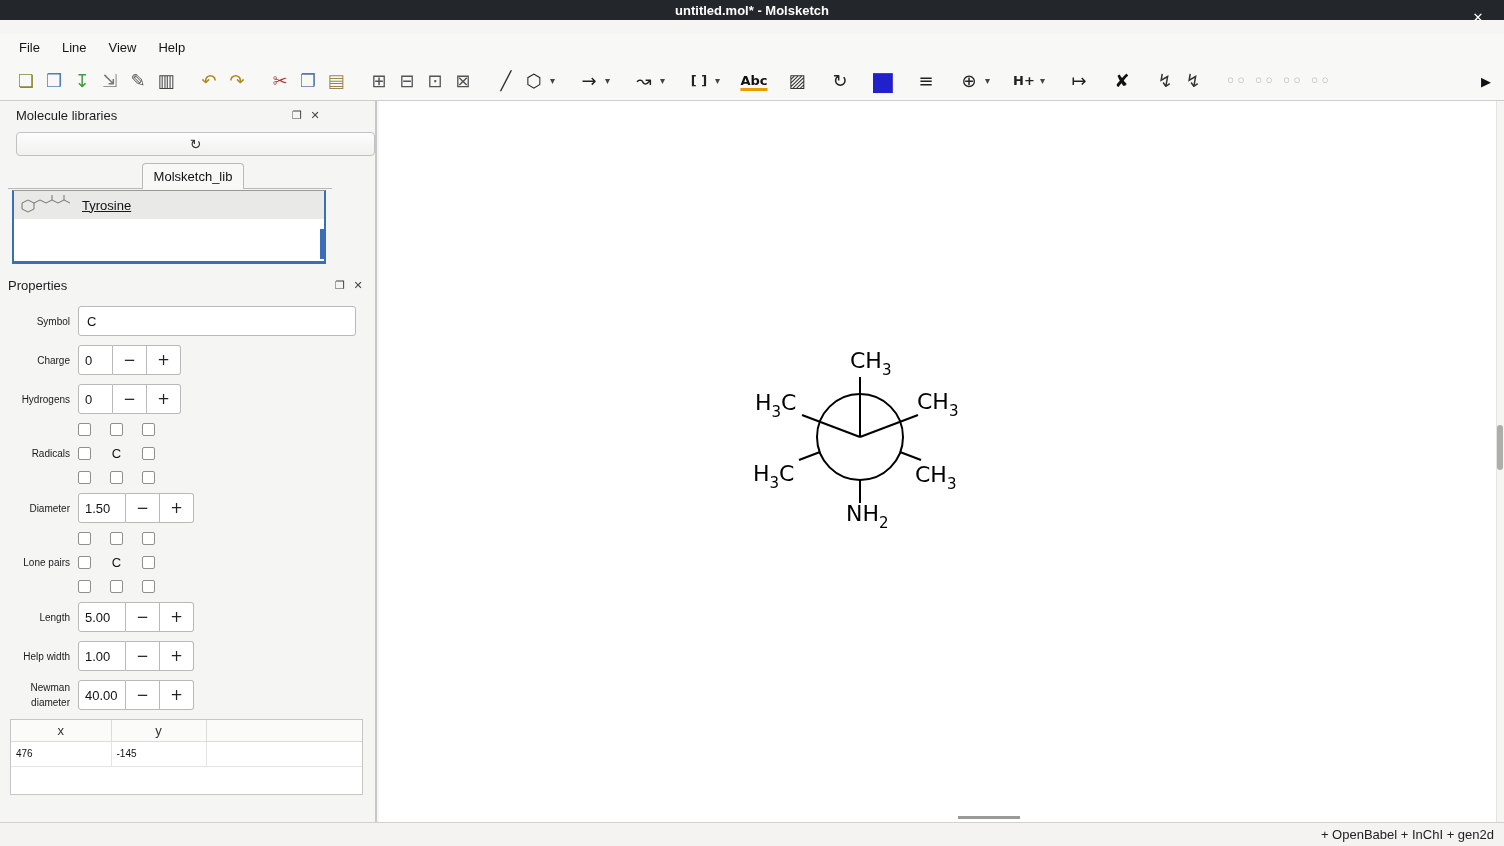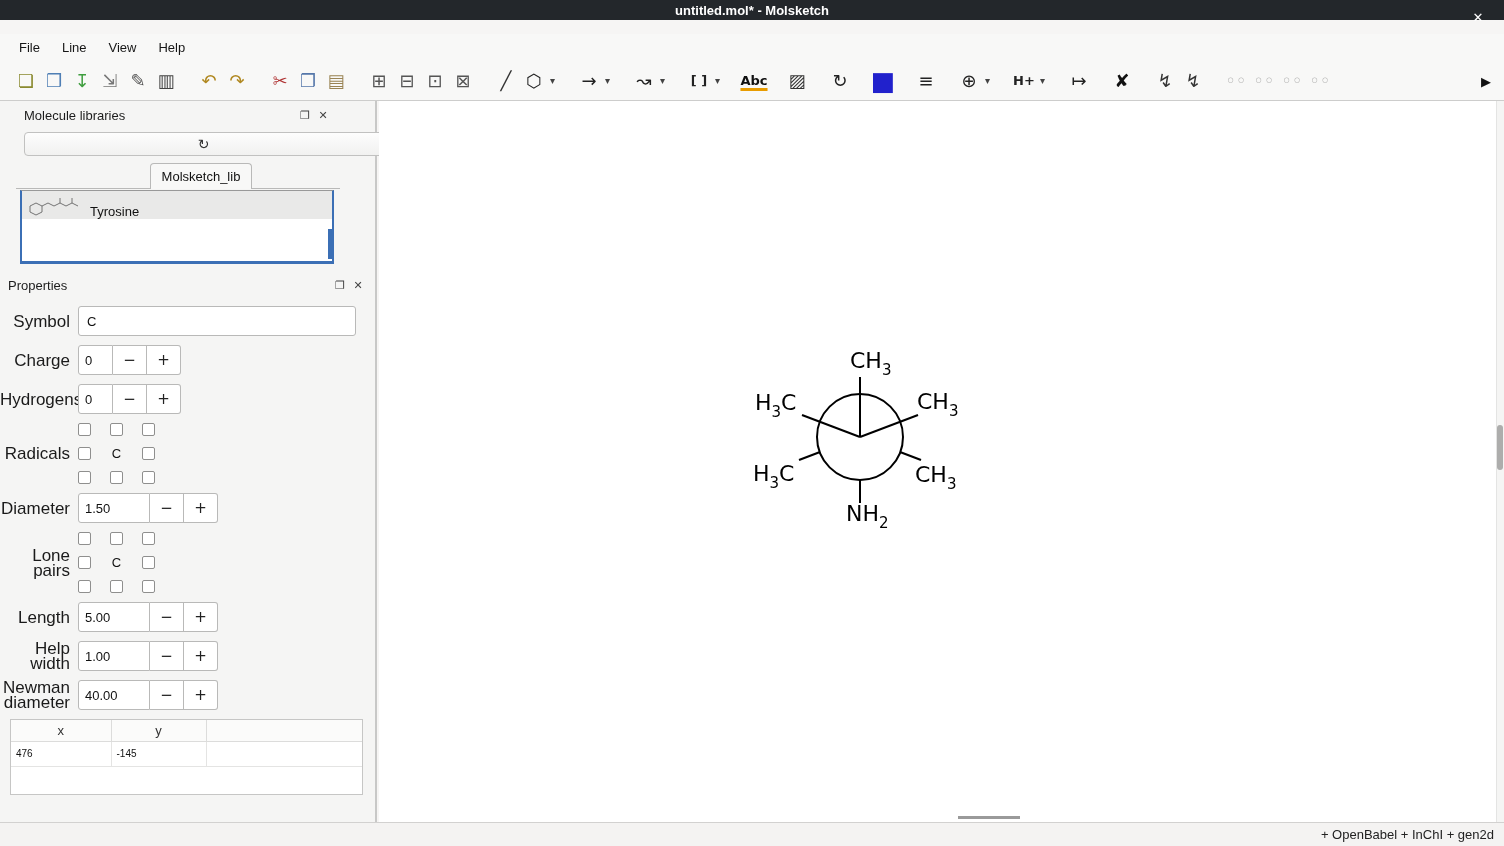--- a/index.html
+++ b/index.html
@@ -42,7 +42,7 @@
   .panel-icon { width:18px; height:16px; display:flex; align-items:center; justify-content:center;
     font-size:11px; color:#444; font-family:"DejaVu Sans", sans-serif; }
 
-  .lib-panel { position:absolute; top:3px; left:16px; width:324px; }
+  .lib-panel { position:absolute; top:3px; left:8px; width:324px; }
   .refresh-btn { display:block; margin:6px 8px; width:359px; height:24px; border:1px solid #c1c1c0; border-radius:4px;
     background:linear-gradient(#fdfdfd,#f1f1f0); font-size:14px; color:#333; font-family:"DejaVu Sans", sans-serif; }
   .tabbar { position:relative; height:27px; }

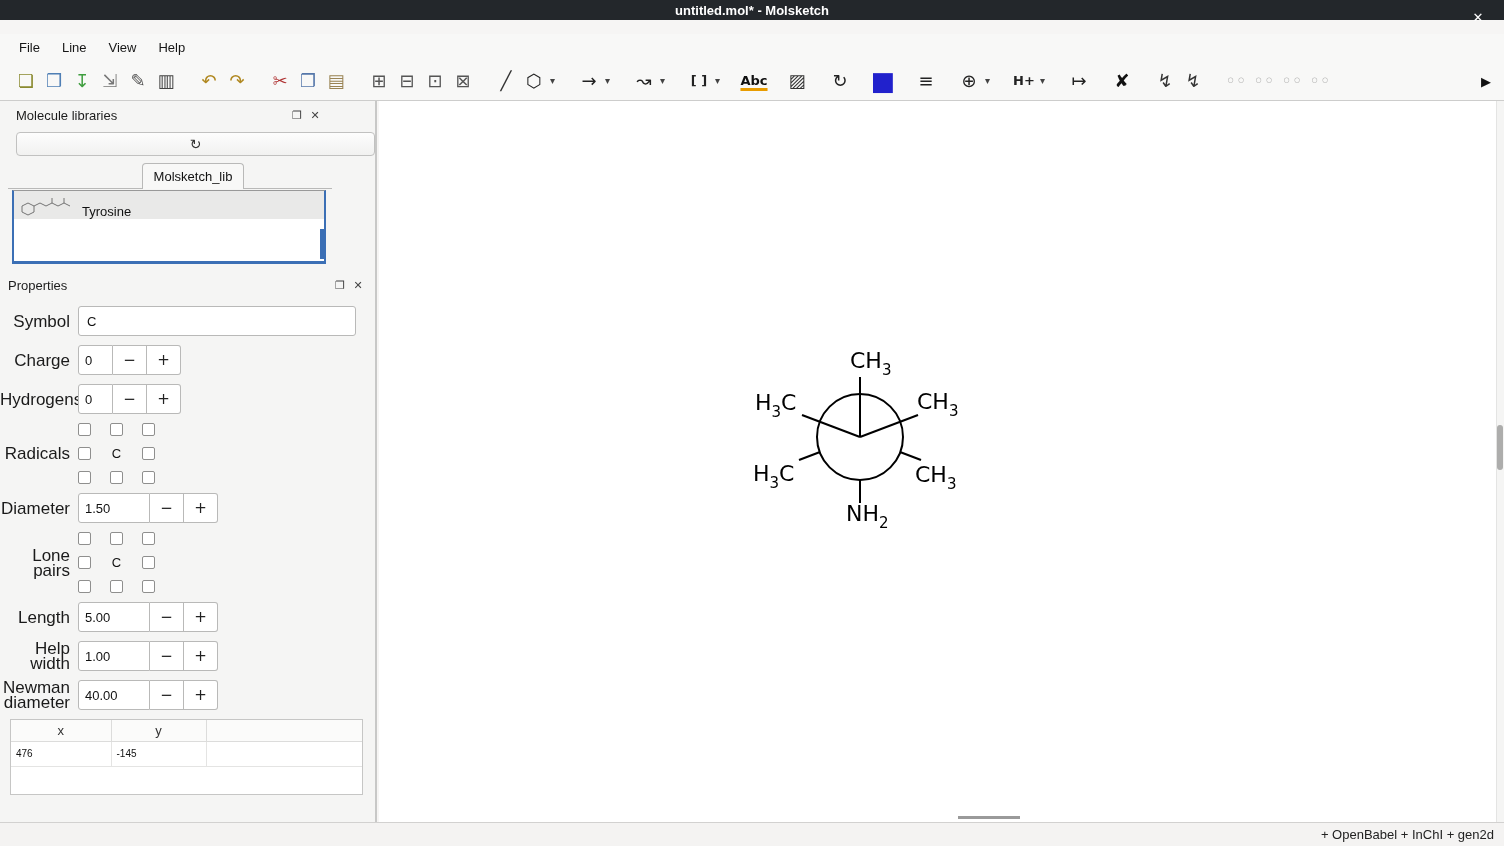--- a/index.html
+++ b/index.html
@@ -52,7 +52,7 @@
     display:flex; align-items:center; justify-content:center; font-size:13px; color:#111; }
   .lib-list { position:relative; margin:1px 6px 0 4px; height:74px; background:#ffffff;
     border-top:1px solid #999; border-left:2px solid #3b6fb5; border-right:2px solid #3b6fb5; border-bottom:3px solid #3b6fb5; }
-  .lib-item { height:28px; background:#e9e9e8; display:flex; align-items:flex-end; padding:0 6px; gap:6px; }
+  .lib-item { height:28px; background:#e9e9e8; display:flex; align-items:center; padding:0 6px; gap:6px;text-decoration:underline; }
   .lib-item .ilabel { font-size:13px; color:#111; }
   .lib-vthumb { position:absolute; right:0; bottom:2px; width:4px; height:30px; background:#3b6fb5; }
 

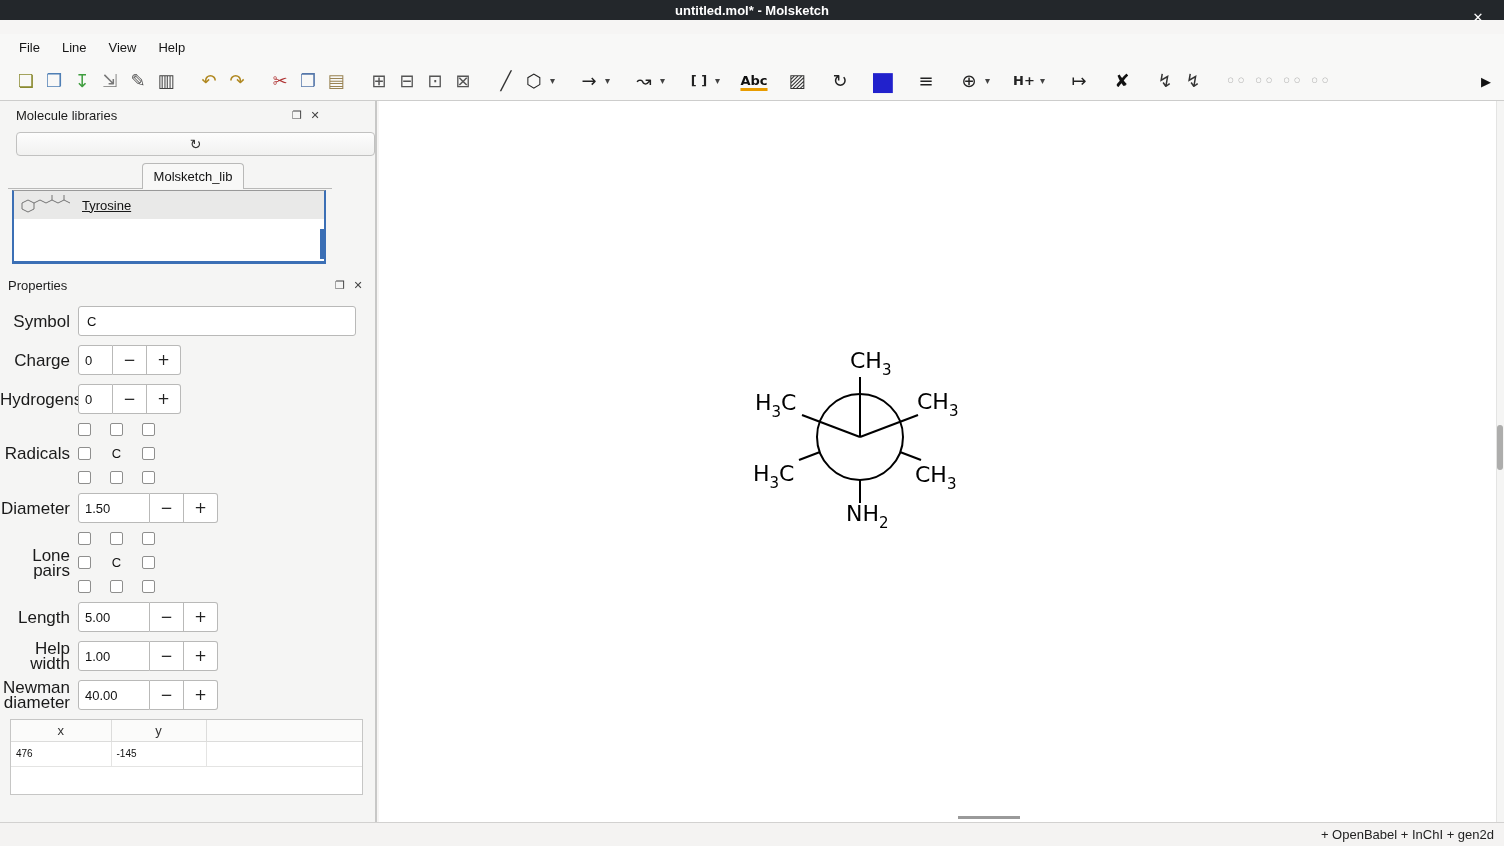--- a/index.html
+++ b/index.html
@@ -59,7 +59,7 @@
   .props-panel { position:absolute; top:173px; left:0; width:375px; }
   .props-body { padding-top:10px; }
   .prop-row { display:flex; align-items:center; margin:0 0 9px 0; min-height:30px; }
-  .prop-label { width:78px; text-align:right; padding-right:8px; font-size:17px; color:#1a1a1a; flex:none; line-height:15px; }
+  .prop-label { width:78px; text-align:right; padding-right:8px; font-size:10px; color:#1a1a1a; flex:none; line-height:15px; }
   .text-input { width:278px; height:30px; border:1px solid #b9b9b8; border-radius:3px; background:#fff;
     padding:0 8px; font-size:13px; color:#111; font-family:"Liberation Sans", sans-serif; }
   .spin { display:flex; }

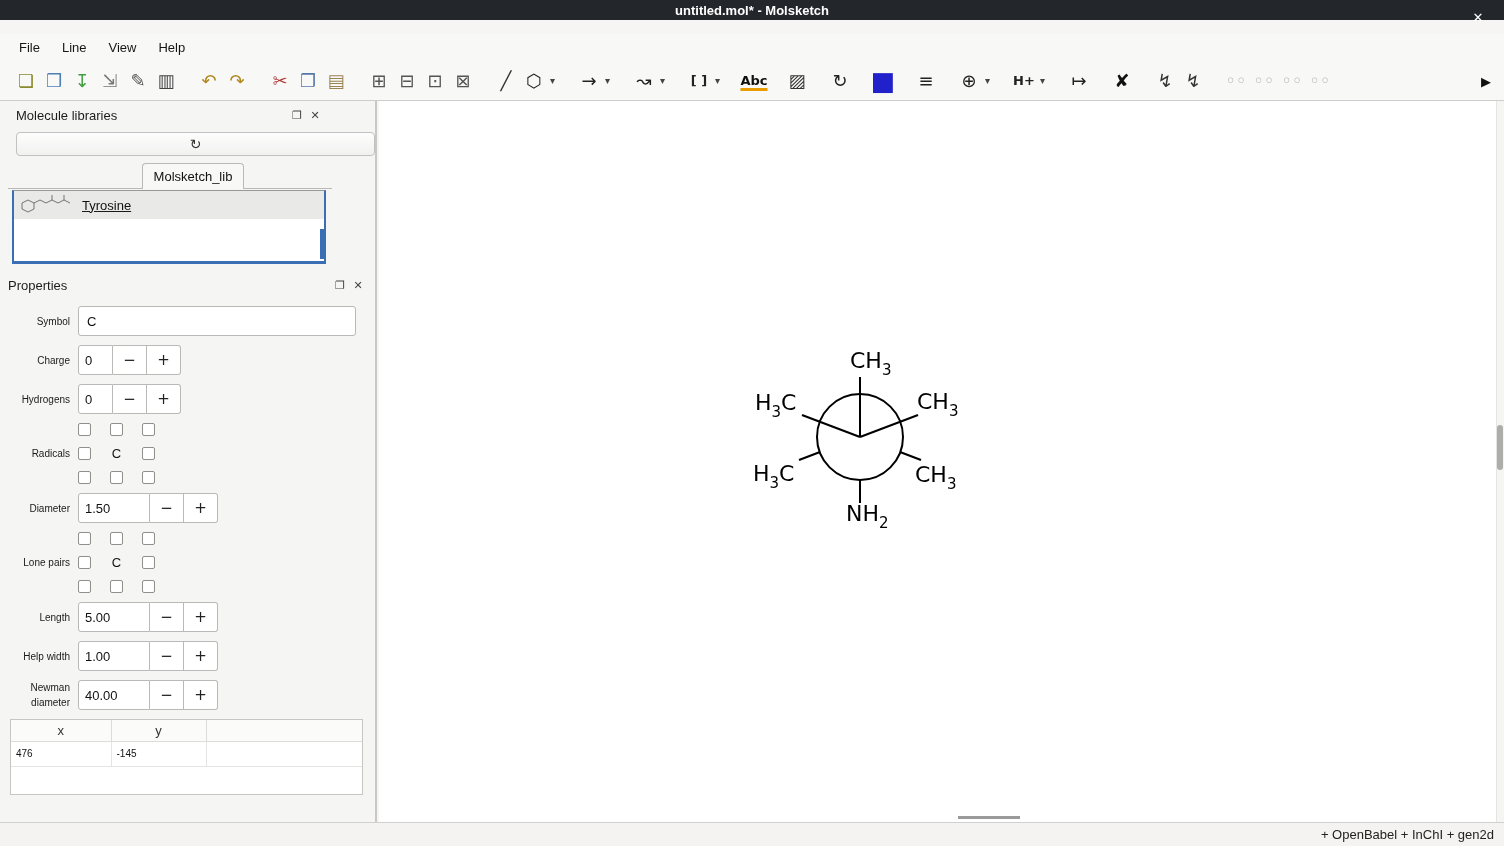--- a/index.html
+++ b/index.html
@@ -66,7 +66,7 @@
   .spin-input { height:30px; border:1px solid #b9b9b8; border-radius:3px 0 0 3px; background:#fff;
     padding:0 6px; font-size:13px; color:#111; font-family:"Liberation Sans", sans-serif; }
   .spin-input.narrow { width:35px; }
-  .spin-input.wide { width:72px; }
+  .spin-input.wide { width:48px; }
   .spin-btn { width:34px; height:30px; border:1px solid #b9b9b8; border-left:none; background:#fff;
     font-size:15px; color:#222; font-family:"DejaVu Sans", sans-serif; }
   .spin-btn:last-child { border-radius:0 3px 3px 0; }

